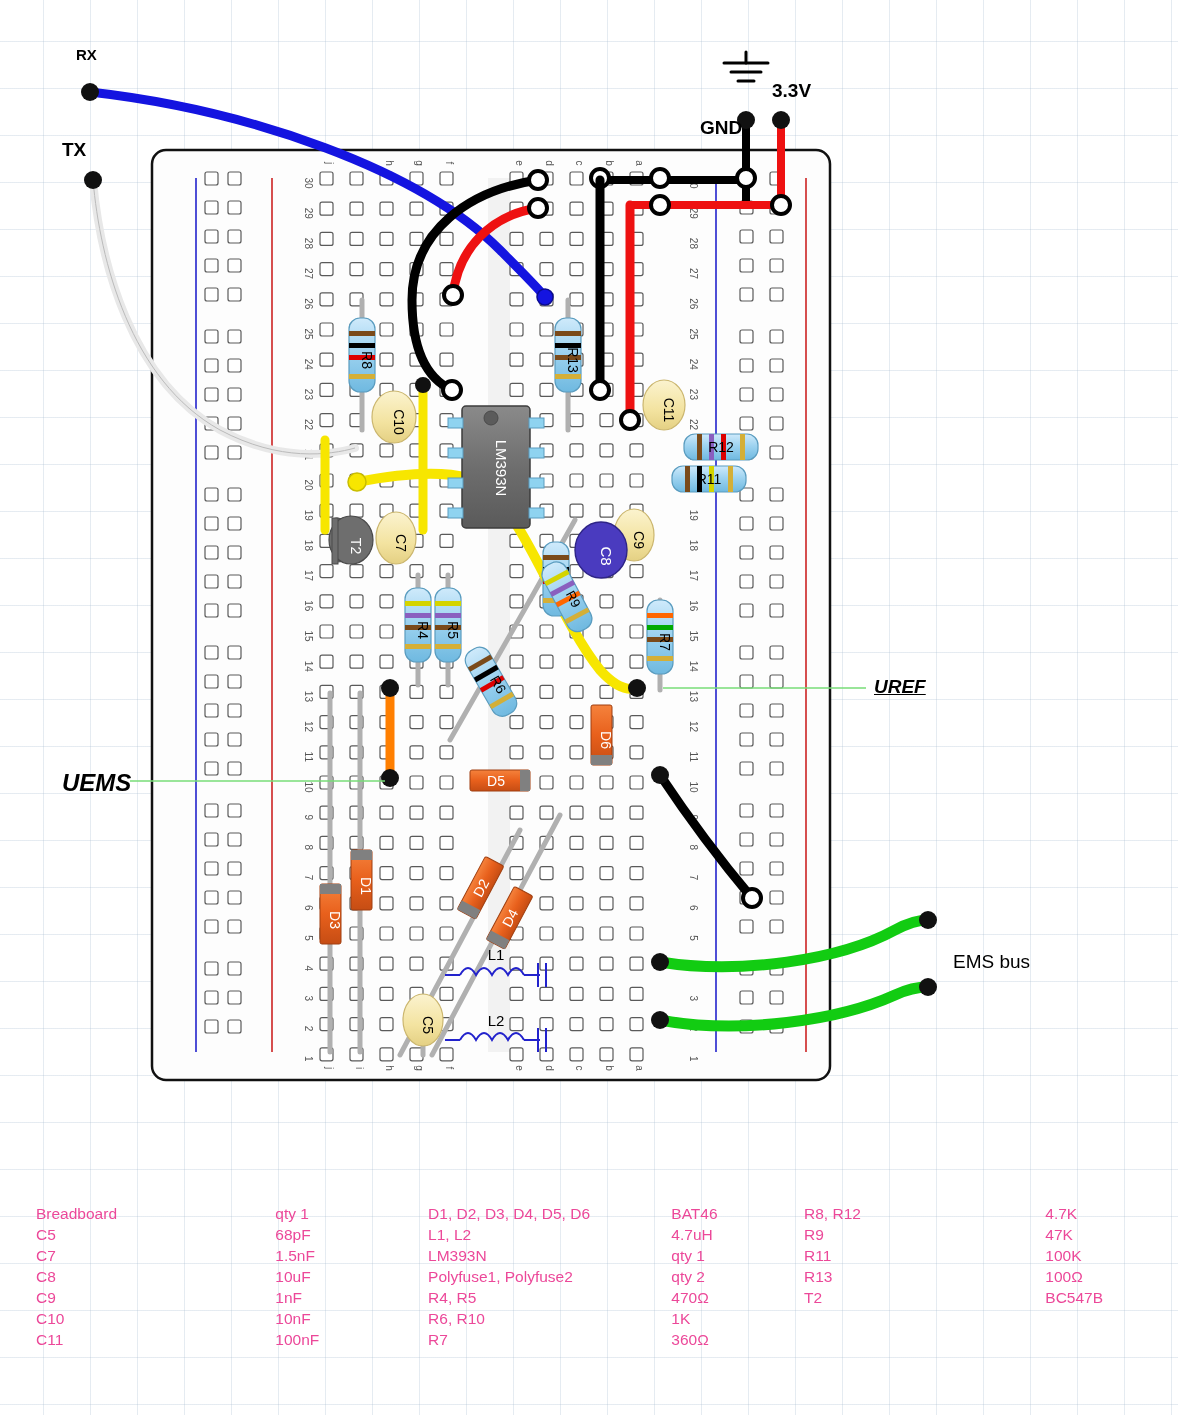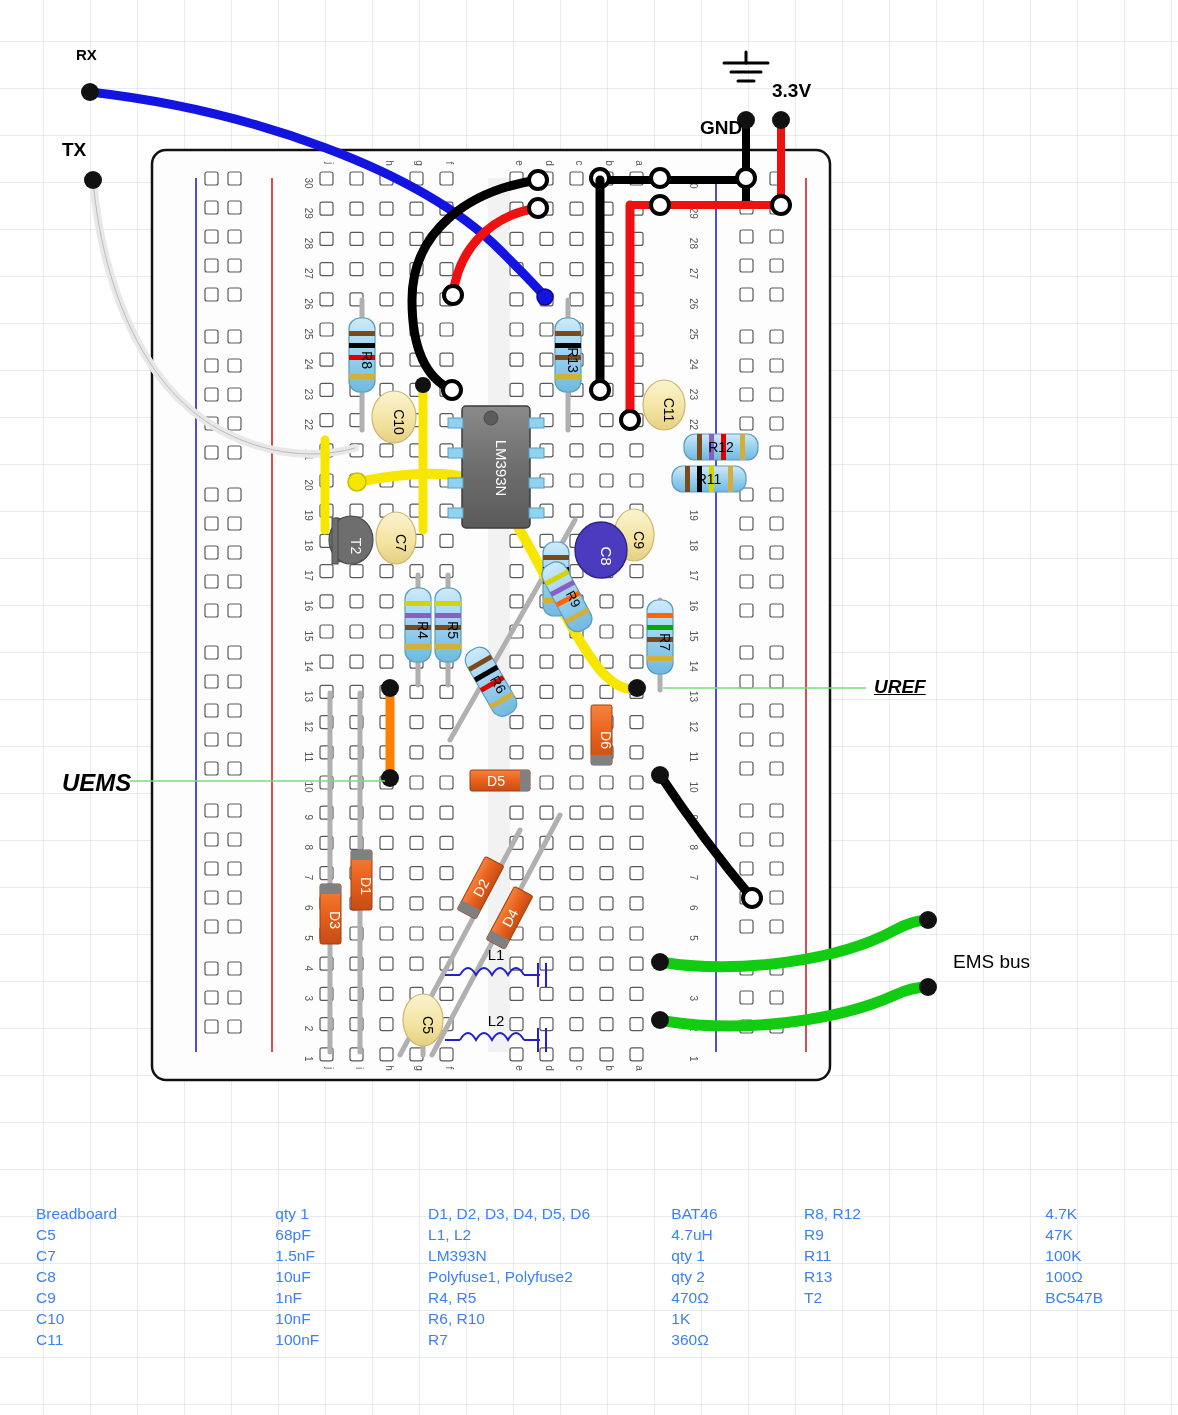--- a/index.html
+++ b/index.html
@@ -46,7 +46,7 @@
     top: 1205px;
     width: 1130px;
     font-size: 15.5px;
-    color: #3b82f6;
+    color: #ec4899;
     border-collapse: collapse;
   }
   #bom td {

